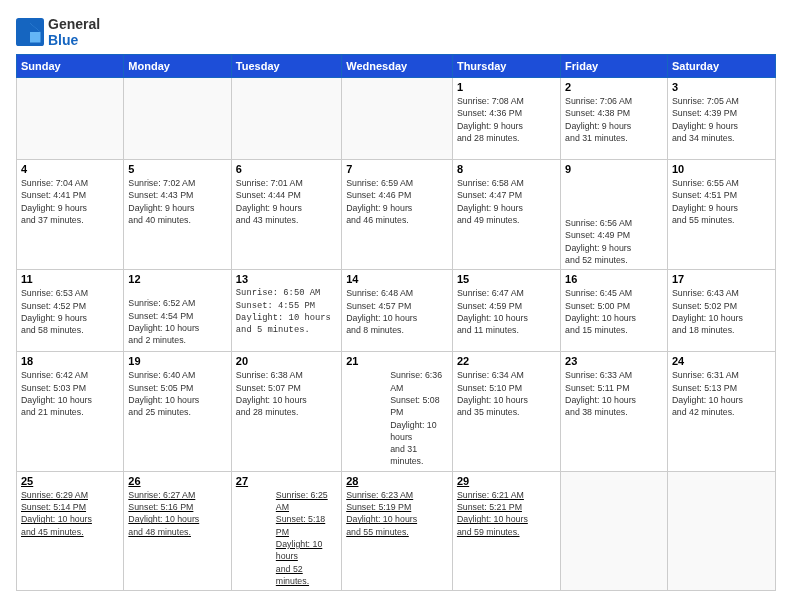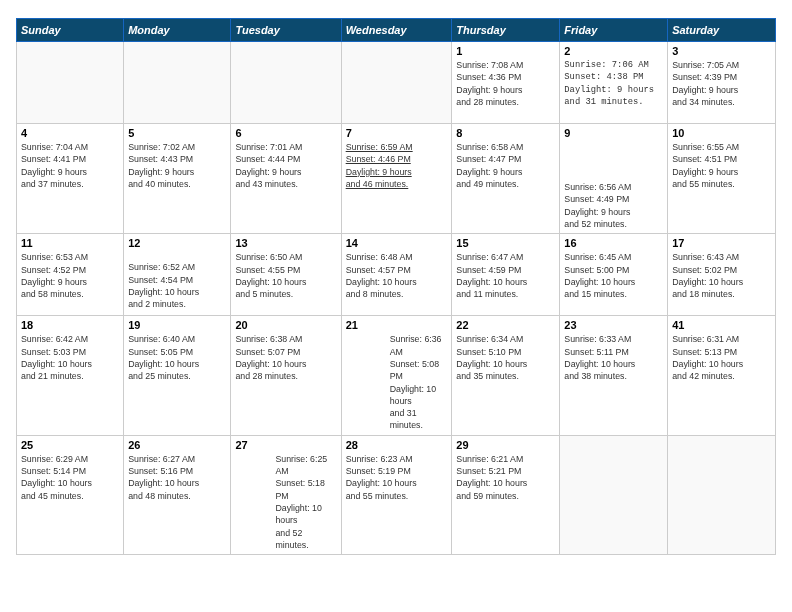--- a/index.html
+++ b/index.html
@@ -89,6 +89,22 @@
 <body>
 
 <div class="page">
+  <div class="header-top">
+    <div class="logo">
+      <svg class="logo-icon" viewBox="0 0 32 32">
+        <rect x="0" y="0" width="32" height="32" rx="3" fill="#1565C0"></rect>
+        <polygon points="16,6 28,16 28,28 16,28 16,6" fill="#64B5F6"></polygon>
+        <polygon points="16,6 28,16 16,16" fill="#1565C0"></polygon>
+      </svg>
+      <div>
+        <div style="font-weight:bold;font-size:14px;color:#333;">General</div>
+        <div style="font-weight:bold;font-size:14px;color:#1565C0;">Blue</div>
+      </div>
+    </div>
+    <div class="title-block">
+      <div class="main-title"></div>
+    </div>
+  </div>
   <div class="subtitle"></div>
 
   <table class="calendar">

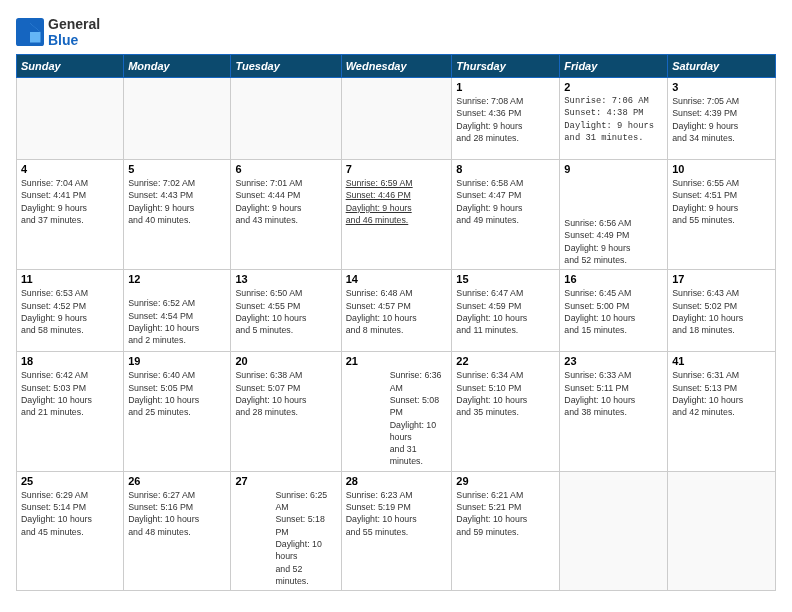--- a/index.html
+++ b/index.html
@@ -52,13 +52,12 @@
       font-size: 9.5px;
     }
     .calendar th {
-      background-color: #0c4a6e;
+      background-color: #1d4ed8;
       color: #fff;
       padding: 5px 4px;
       text-align: left;
       font-size: 11px;
       border: 1px solid #1565C0;
-      font-style: italic;
     }
     .calendar td {
       border: 1px solid #ccc;

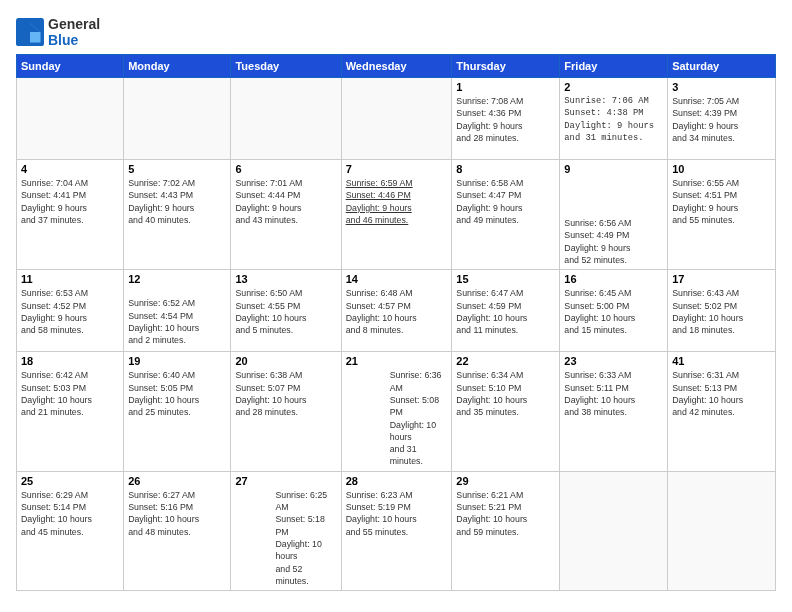--- a/index.html
+++ b/index.html
@@ -133,7 +133,7 @@
           </td>
           <td>
             <span class="day-num">2</span>
-            <div class="day-detail" style="white-space: pre-line; font-family: Liberation Mono, monospace;">Sunrise: 7:06 AM
+            <div class="day-detail" style="white-space: pre-line;">Sunrise: 7:06 AM
 Sunset: 4:38 PM
 Daylight: 9 hours
 and 31 minutes.</div>

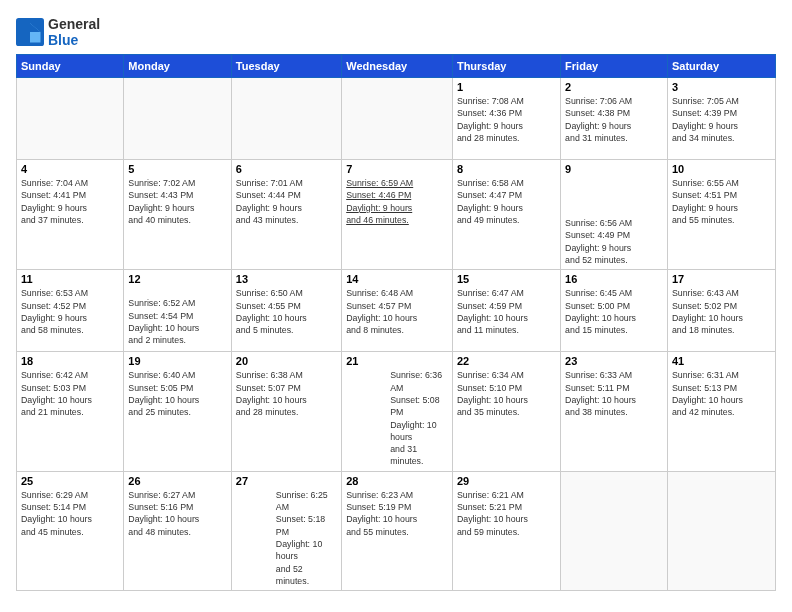--- a/index.html
+++ b/index.html
@@ -170,7 +170,7 @@
           </td>
           <td>
             <span class="day-num">7</span>
-            <div class="day-detail" style="white-space: pre-line; text-decoration: underline;">Sunrise: 6:59 AM
+            <div class="day-detail" style="white-space: pre-line;">Sunrise: 6:59 AM
 Sunset: 4:46 PM
 Daylight: 9 hours
 and 46 minutes.</div>

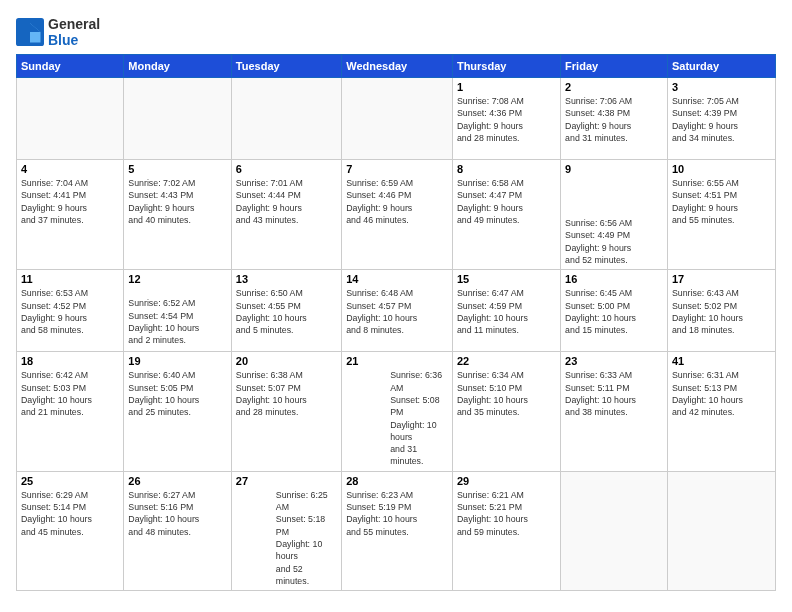--- a/index.html
+++ b/index.html
@@ -214,7 +214,7 @@
           </td>
           <td>
             <span class="day-num">13</span>
-            <div class="day-detail" style="white-space: pre-line;">Sunrise: 6:50 AM
+            <div class="day-detail" style="white-space: pre-line; font-family: Liberation Mono, monospace;">Sunrise: 6:50 AM
 Sunset: 4:55 PM
 Daylight: 10 hours
 and 5 minutes.</div>

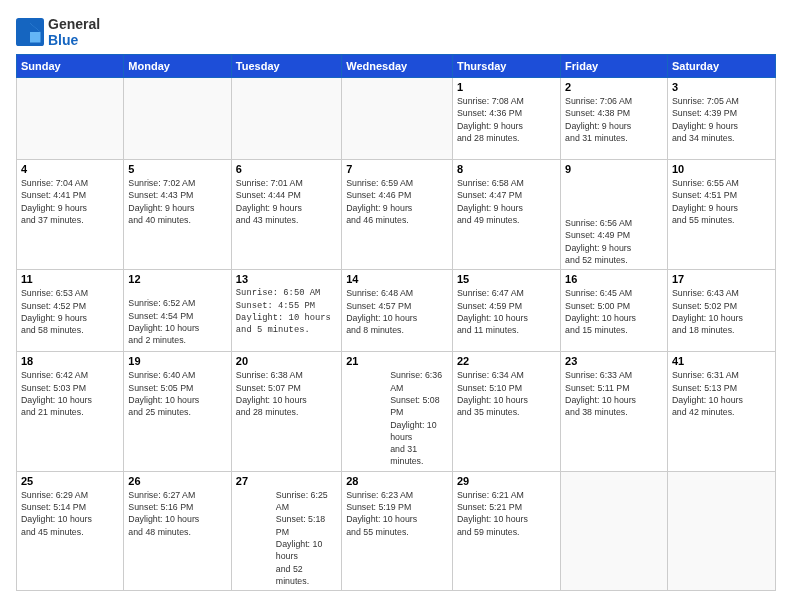--- a/index.html
+++ b/index.html
@@ -292,7 +292,7 @@
 and 38 minutes.</div>
           </td>
           <td>
-            <span class="day-num">41</span>
+            <span class="day-num">24</span>
             <div class="day-detail" style="white-space: pre-line;">Sunrise: 6:31 AM
 Sunset: 5:13 PM
 Daylight: 10 hours

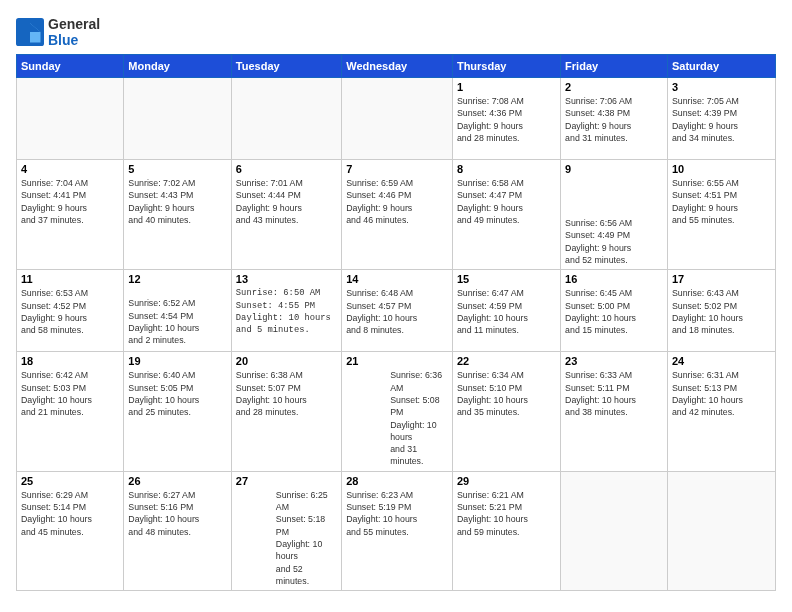--- a/index.html
+++ b/index.html
@@ -82,6 +82,7 @@
     }
     tr:last-child td {
       height: 72px;
+      text-decoration: underline;
     }
   </style>
 </head>

